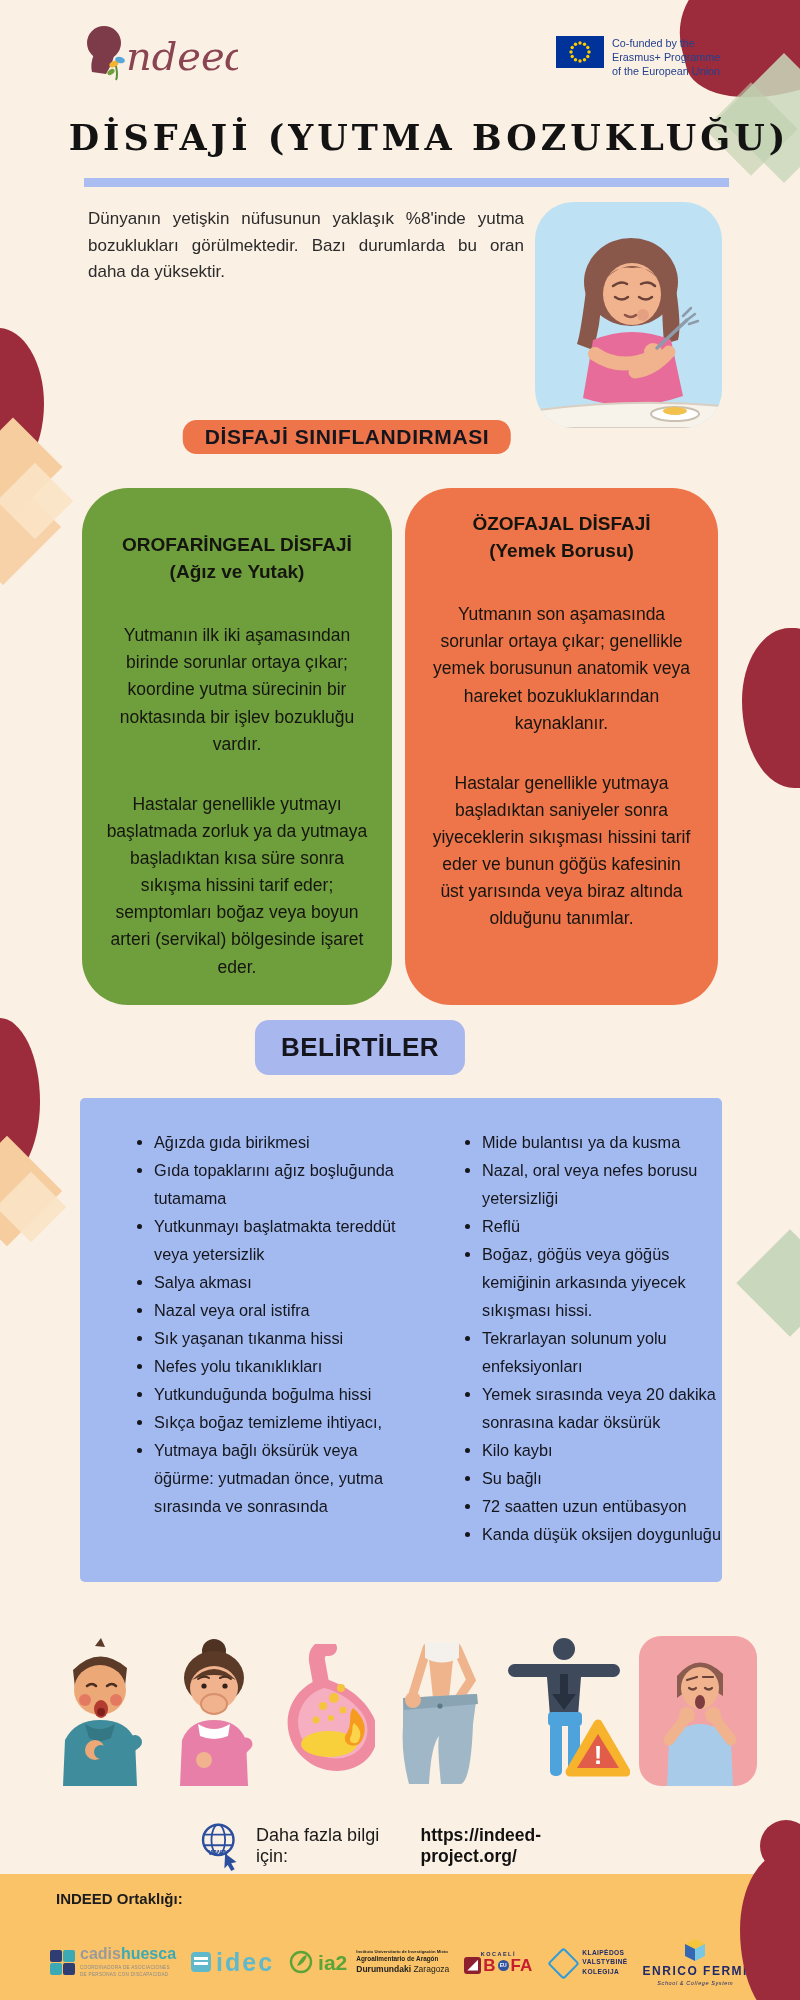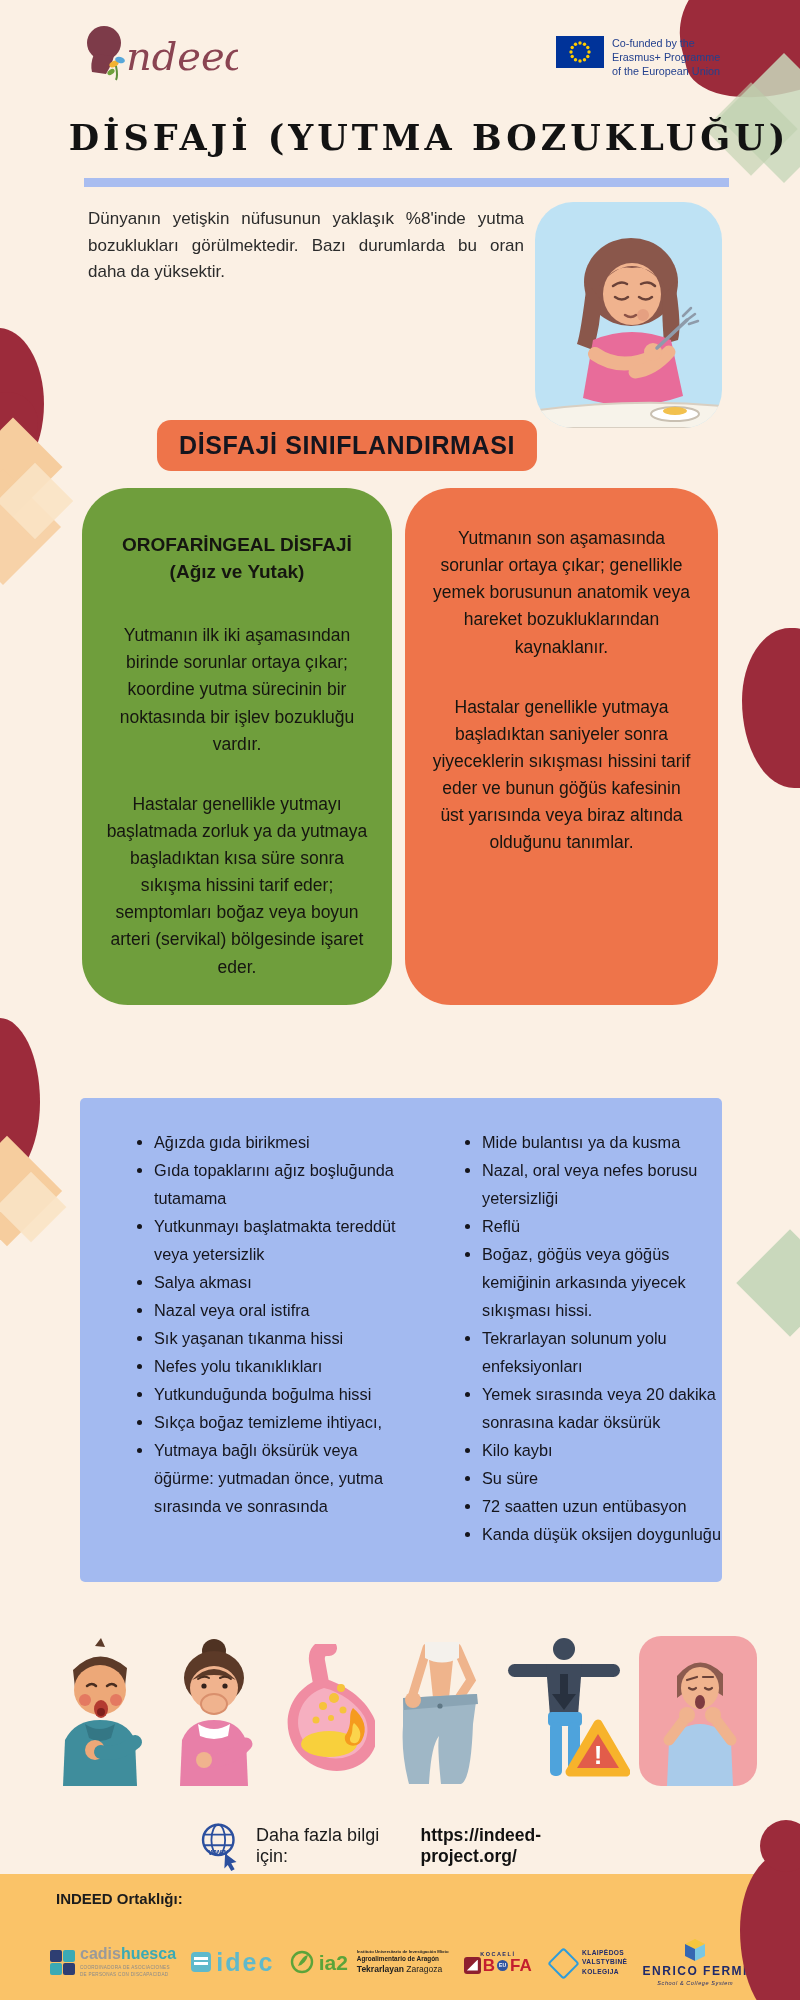--- a/index.html
+++ b/index.html
@@ -55,7 +55,7 @@
   
   .badge{position:absolute;z-index:1;background:#EE744A;color:#15151E;font-weight:700;
     border-radius:14px;white-space:nowrap;}
-  .badge1{left:347px;top:420px;transform:translateX(-50%);padding:11px 22px;font-size:25px;letter-spacing:.6px;}
+  .badge1{left:347px;top:420px;transform:translateX(-50%);padding:5px 22px;font-size:21px;letter-spacing:.6px;}
   .badge2{left:360px;top:1020px;transform:translateX(-50%);padding:12px 26px;font-size:26px;
     background:#A8B7ED;letter-spacing:.5px;}
 

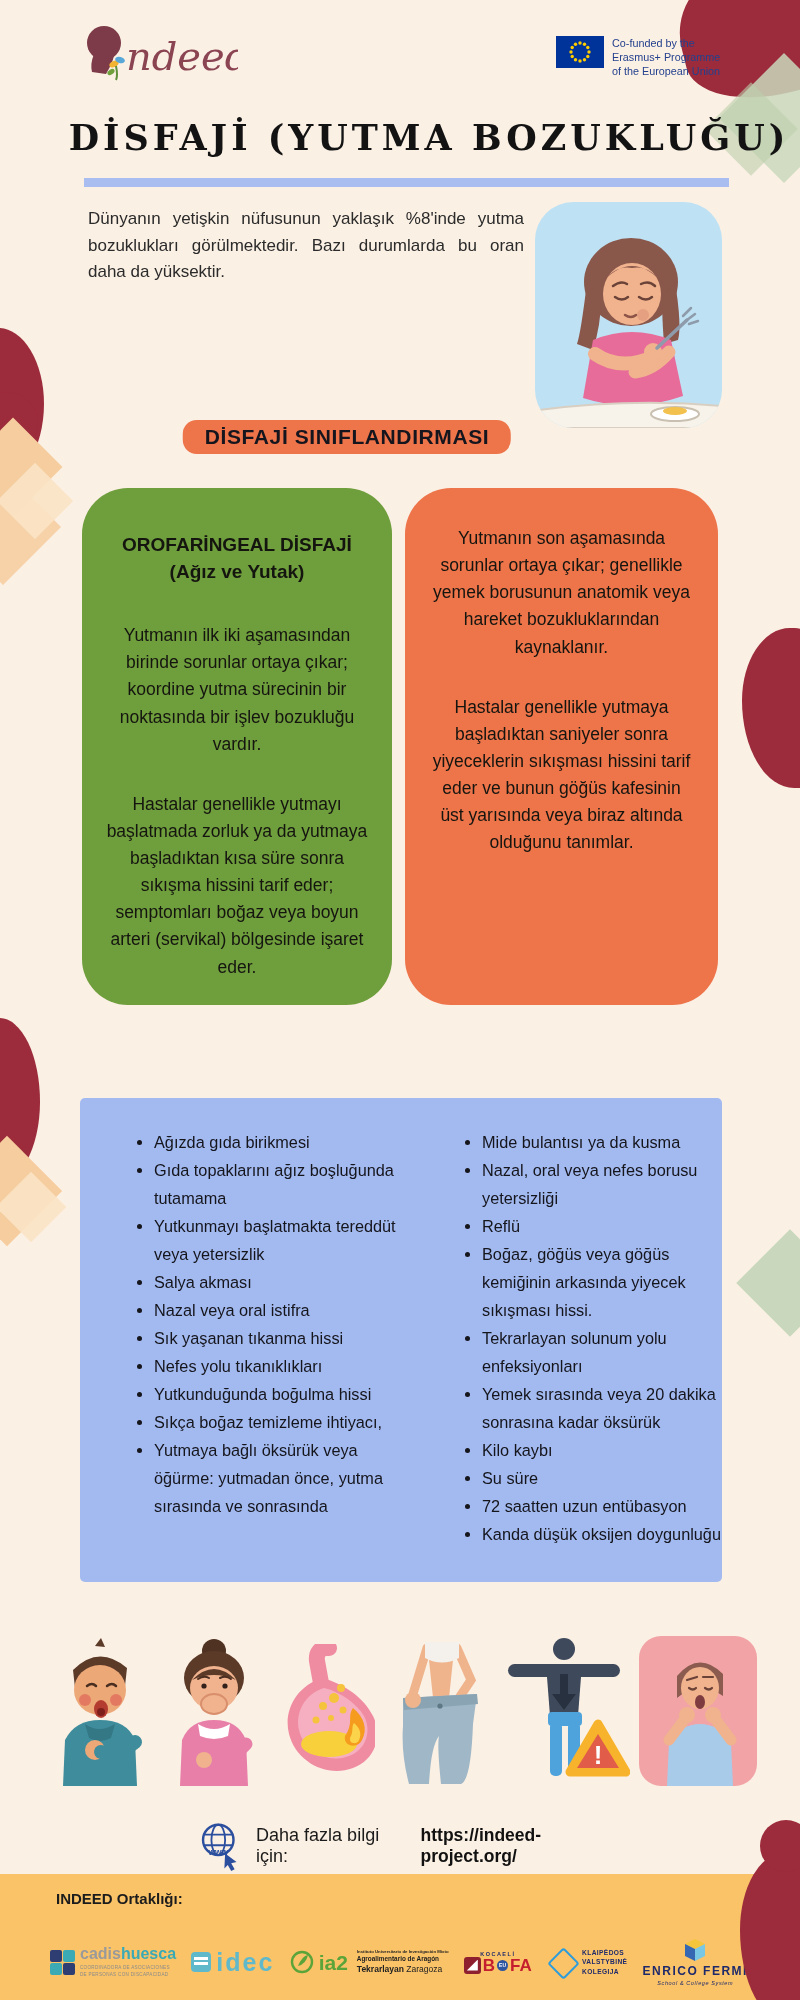--- a/index.html
+++ b/index.html
@@ -230,6 +230,7 @@
   </div>
 
   <div class="cbox cbox-orange">
+    <h3><span>ÖZOFAJAL DİSFAJİ</span><br><span>(Yemek Borusu)</span></h3>
     <p class="first">Yutmanın son aşamasında sorunlar ortaya çıkar; genellikle yemek borusunun anatomik veya hareket bozukluklarından kaynaklanır.</p>
     <p>Hastalar genellikle yutmaya başladıktan saniyeler sonra yiyeceklerin sıkışması hissini tarif eder ve bunun göğüs kafesinin üst yarısında veya biraz altında olduğunu tanımlar.</p>
   </div>

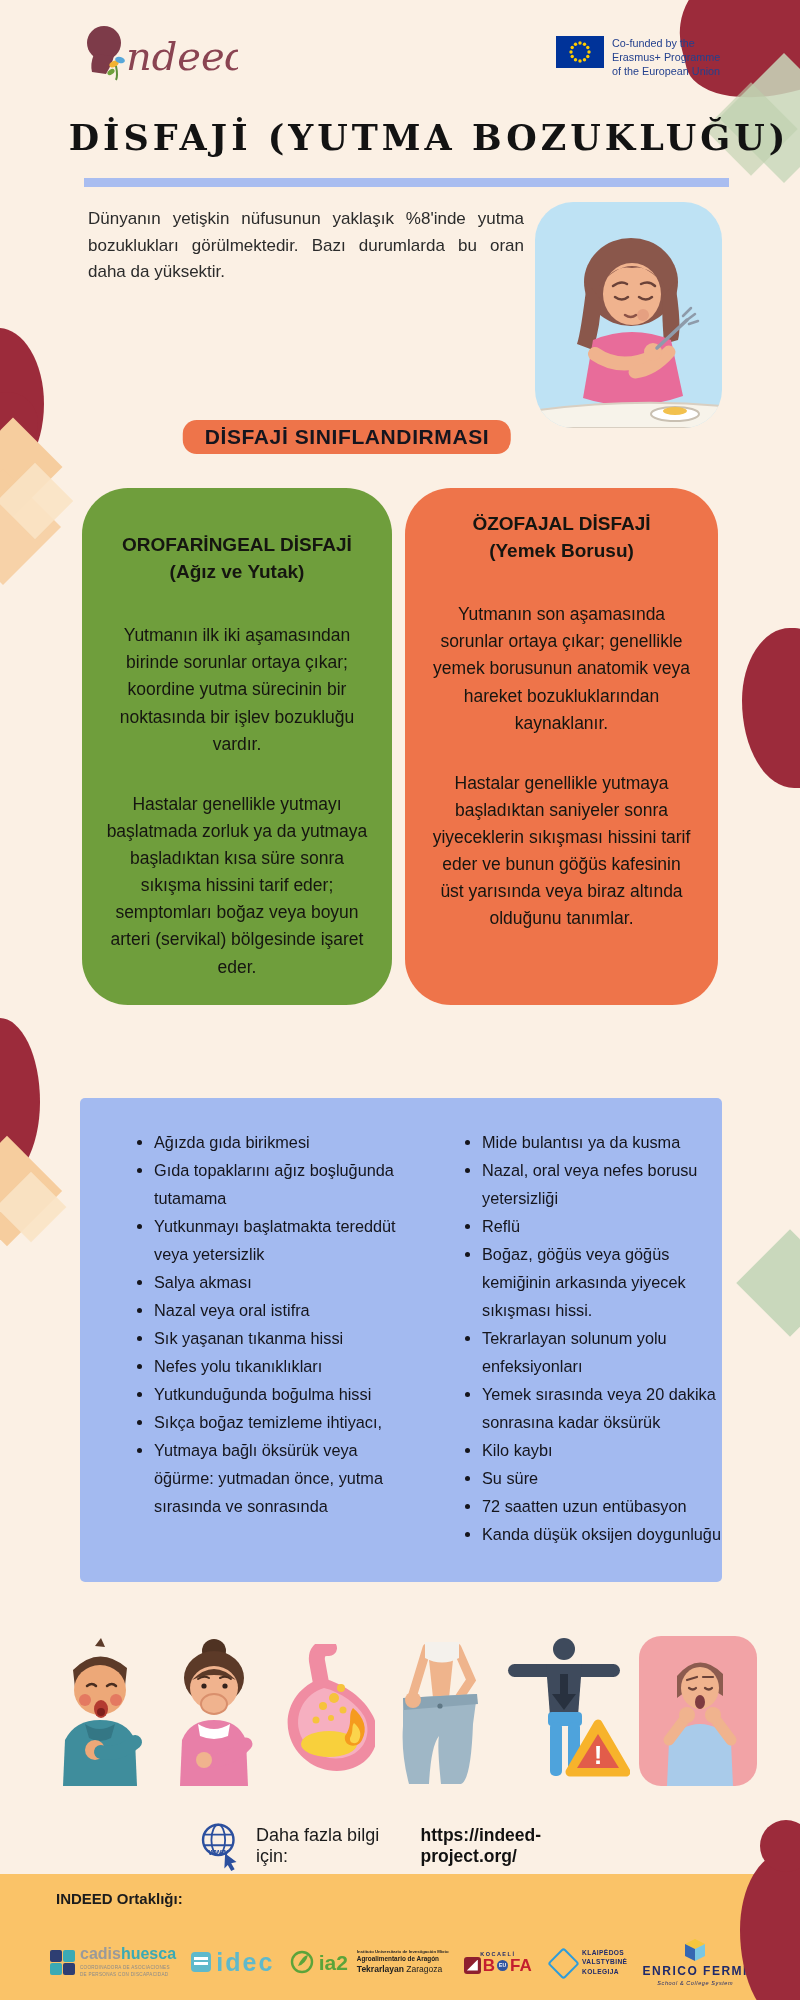--- a/index.html
+++ b/index.html
@@ -235,6 +235,7 @@
     <p>Hastalar genellikle yutmaya başladıktan saniyeler sonra yiyeceklerin sıkışması hissini tarif eder ve bunun göğüs kafesinin üst yarısında veya biraz altında olduğunu tanımlar.</p>
   </div>
 
+  <div class="badge badge2">BELİRTİLER</div>
 
   <div class="sbox">
     <ul class="col-l">

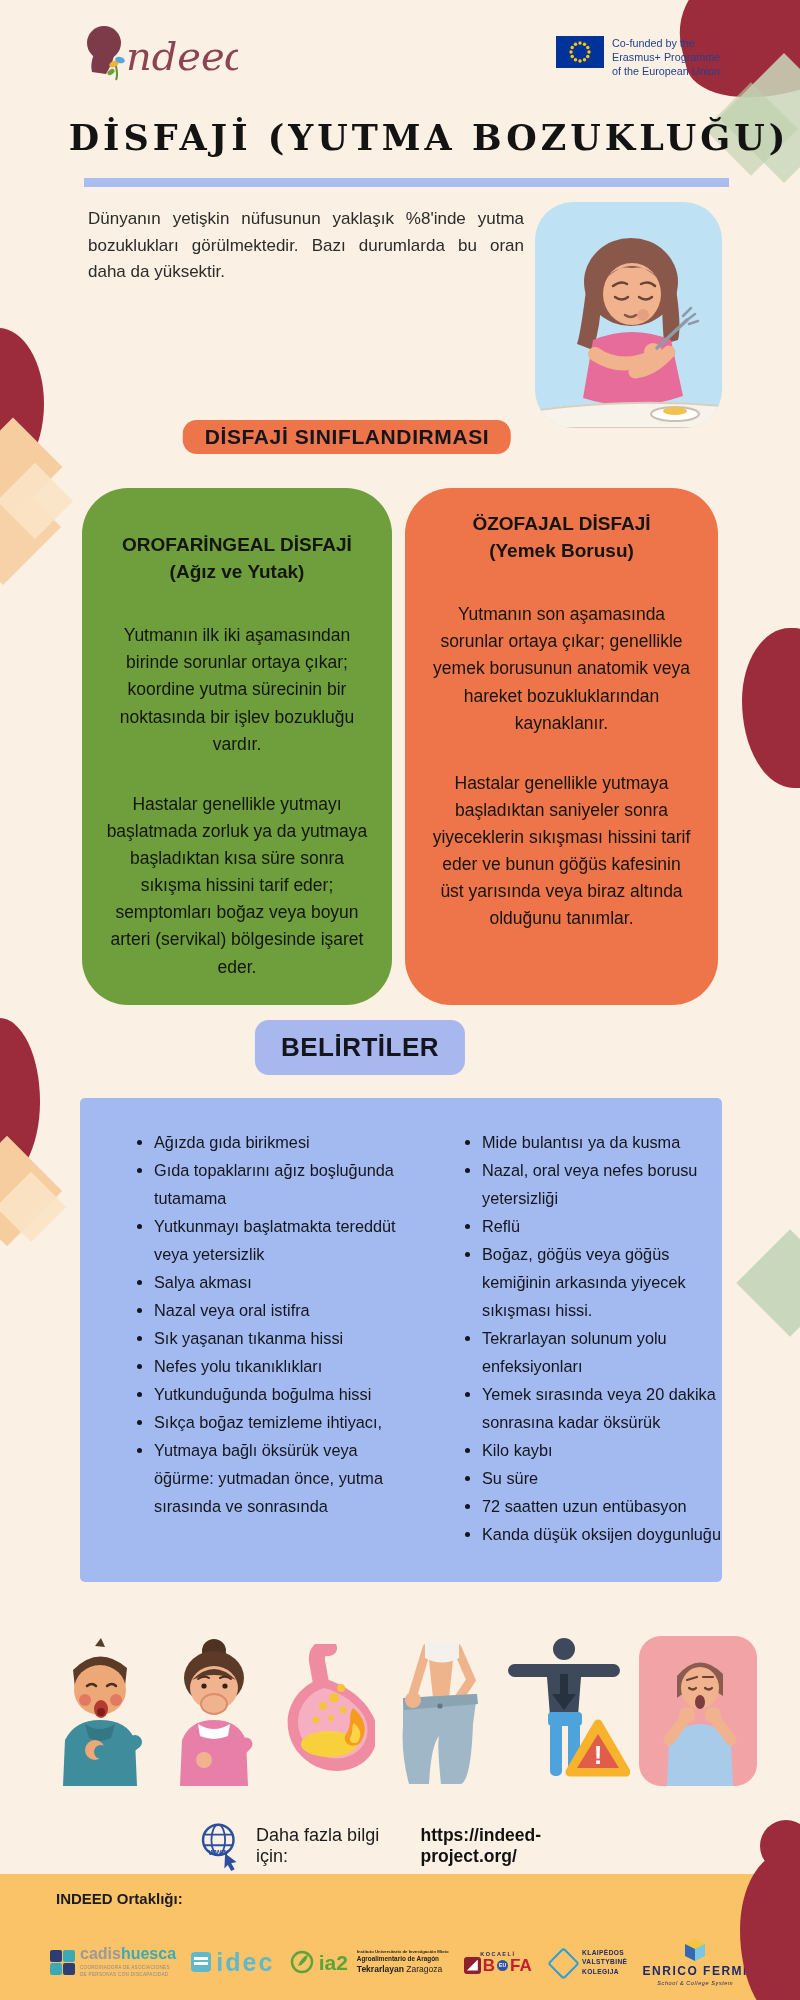--- a/index.html
+++ b/index.html
@@ -258,7 +258,7 @@
       <li>Tekrarlayan solunum yolu enfeksiyonları</li>
       <li>Yemek sırasında veya 20 dakika sonrasına kadar öksürük</li>
       <li>Kilo kaybı</li>
-      <li>Su süre</li>
+      <li>Su bağlı</li>
       <li>72 saatten uzun entübasyon</li>
       <li>Kanda düşük oksijen doygunluğu</li>
     </ul>

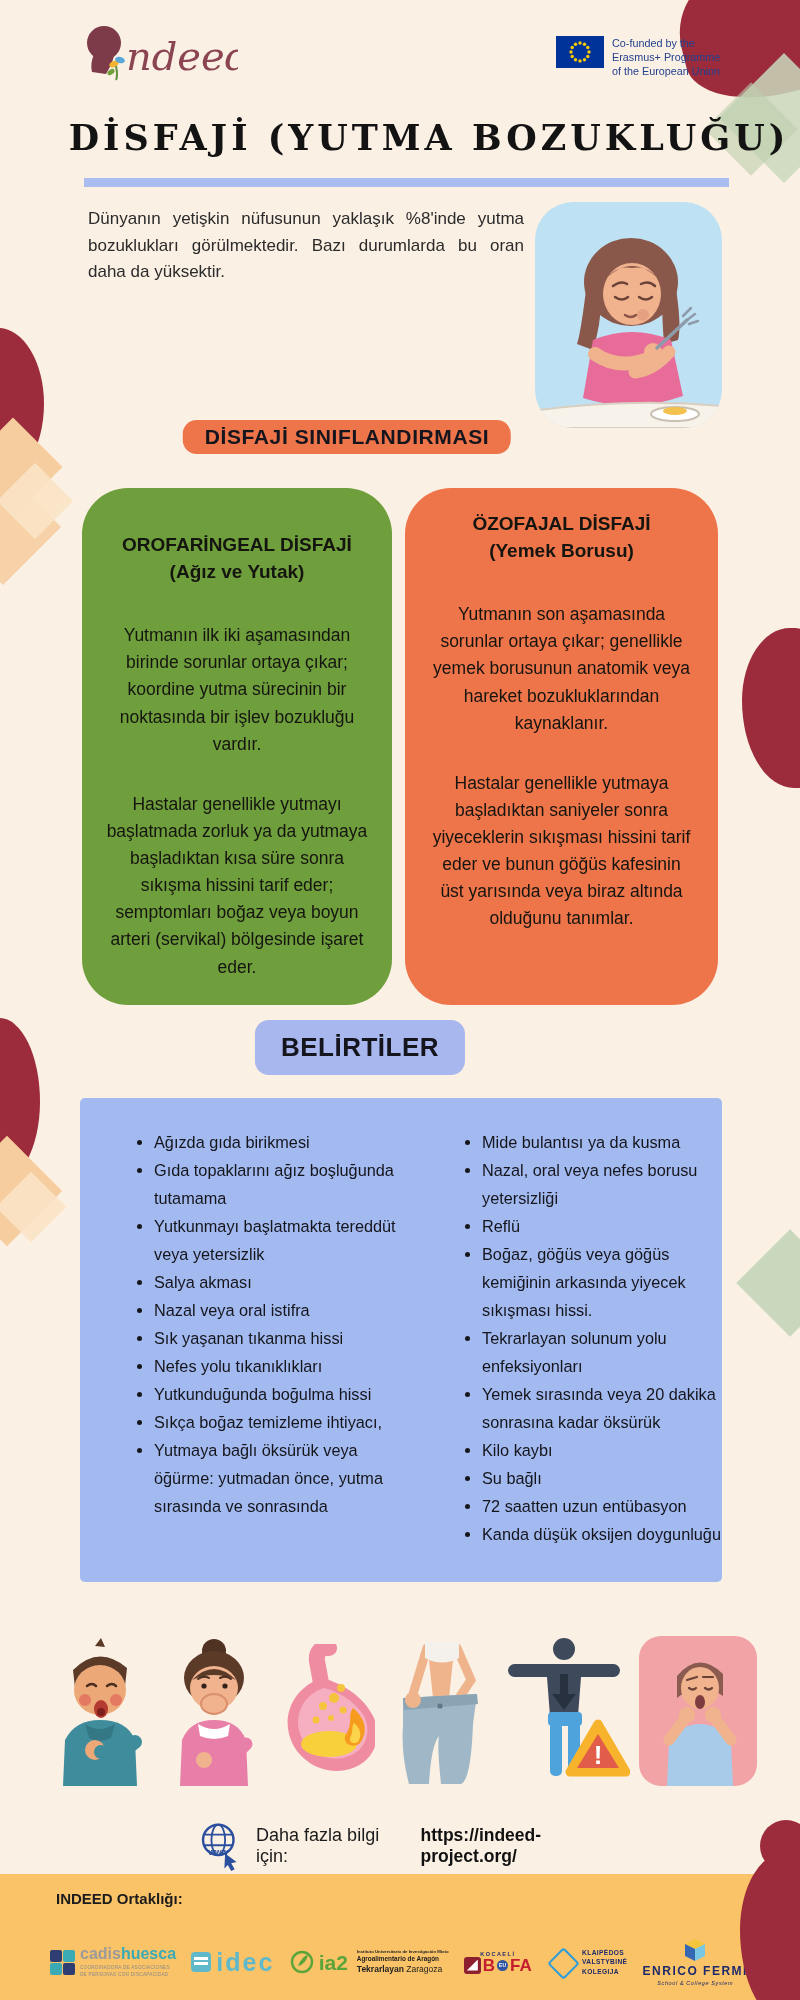--- a/index.html
+++ b/index.html
@@ -395,7 +395,7 @@
         <div class="p-ia2-sub">
           <div class="s1">Instituto Universitario de Investigación Mixto</div>
           <div class="s2">Agroalimentario de Aragón</div>
-          <div class="s3"><b>Tekrarlayan</b>
+          <div class="s3"><b>Durumundaki</b>
             <span>Zaragoza</span></div>
         </div>
       </div>

